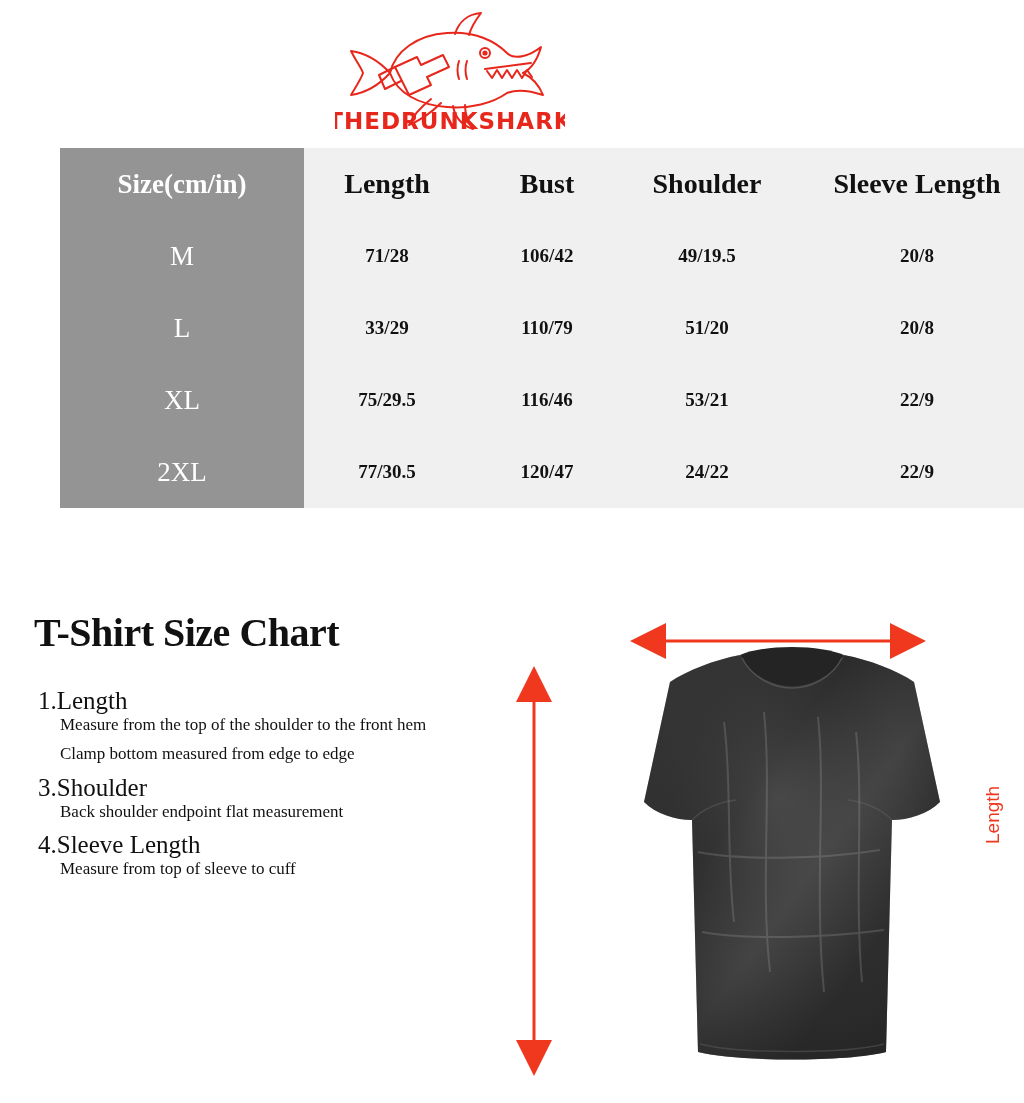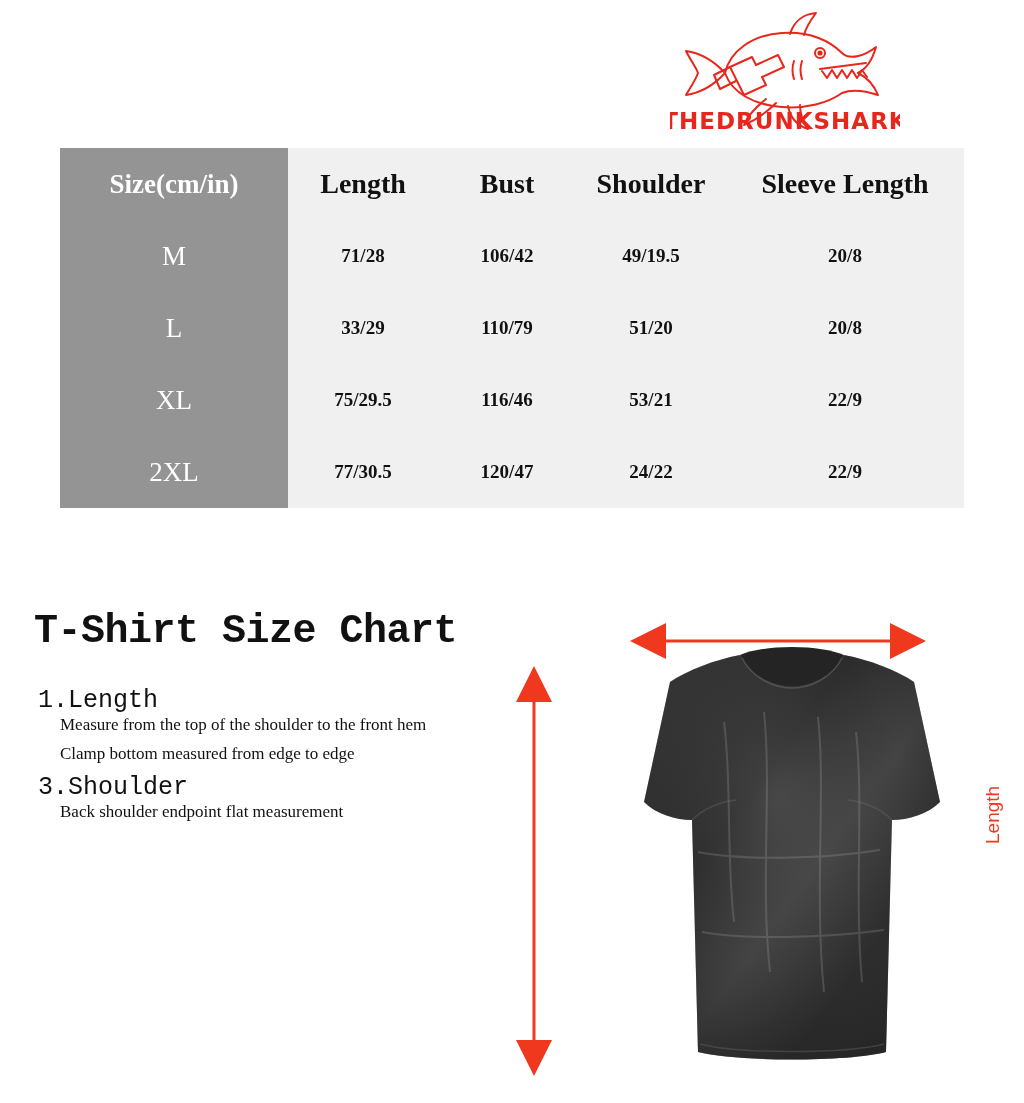--- a/index.html
+++ b/index.html
@@ -25,7 +25,7 @@
     height: 130px;
     display: flex;
     align-items: center;
-    justify-content: flex-end;
+    justify-content: center;
   }
   .logo-svg { display: block; }
   .logo-text {

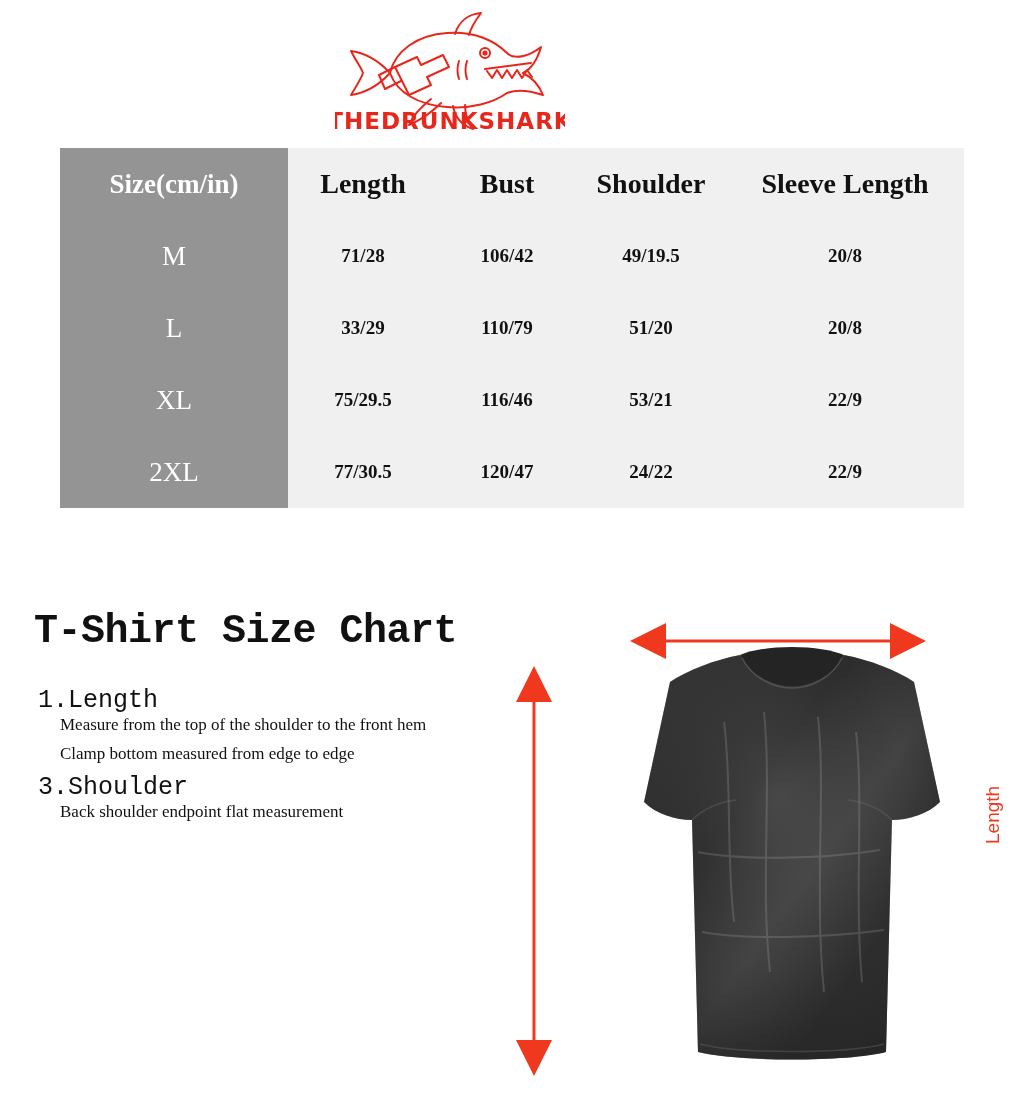--- a/index.html
+++ b/index.html
@@ -46,7 +46,7 @@
     table-layout: fixed;
   }
   .size-table td, .size-table th {
-    padding: 0;
+    padding: 8px;
     margin: 0;
   }
   .size-table tr { height: 72px; }

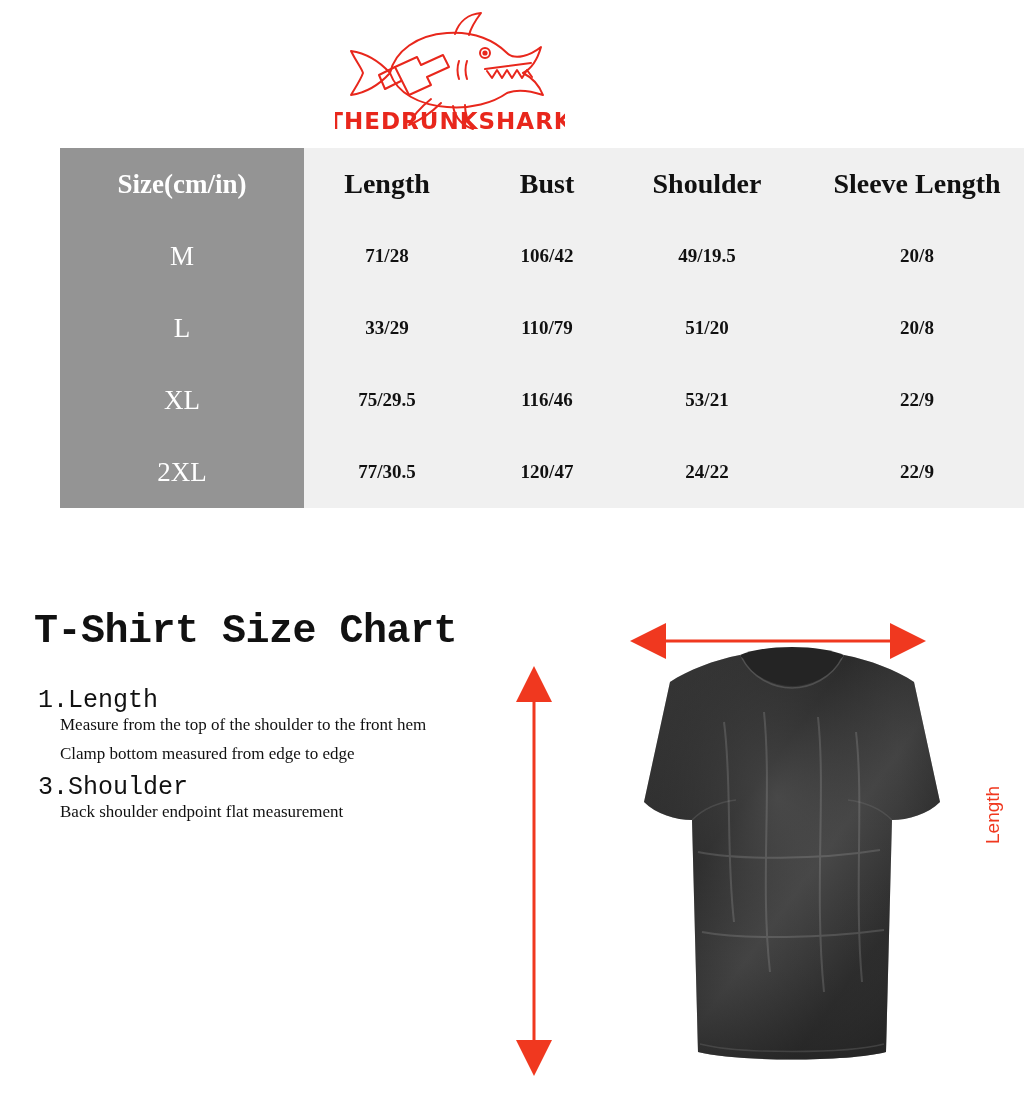--- a/index.html
+++ b/index.html
@@ -98,7 +98,7 @@
     position: absolute;
     left: 34px;
     top: 17px;
-    font-family: Liberation Mono, monospace;
+    font-family: Liberation Serif, serif;
     font-weight: bold;
     font-size: 40px;
     letter-spacing: -0.5px;

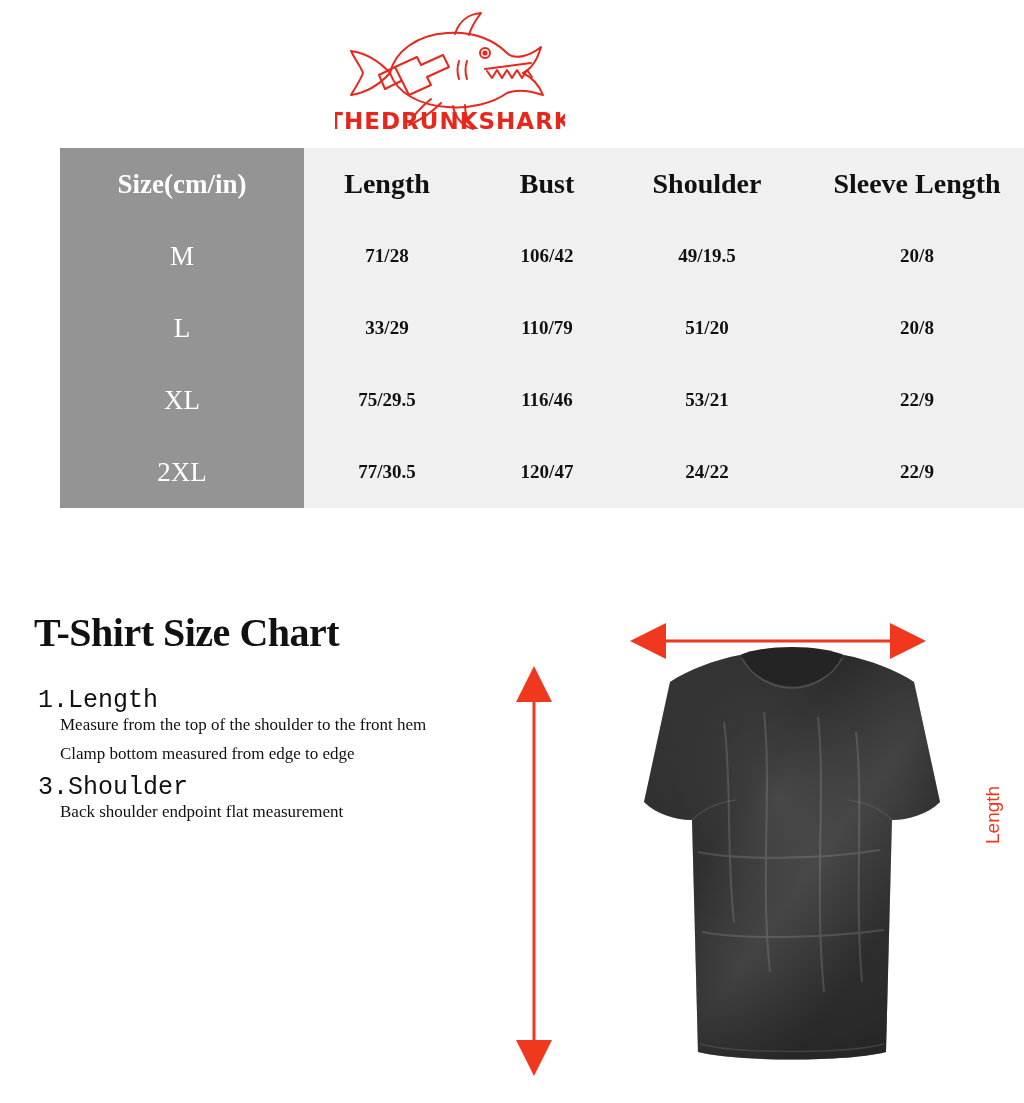--- a/index.html
+++ b/index.html
@@ -112,7 +112,7 @@
   }
   .meas-item { margin-bottom: 9px; }
   .meas-head {
-    font-family: Liberation Mono, monospace;
+    font-family: Liberation Serif, serif;
     font-size: 25px;
     color: #111;
     line-height: 1.12;

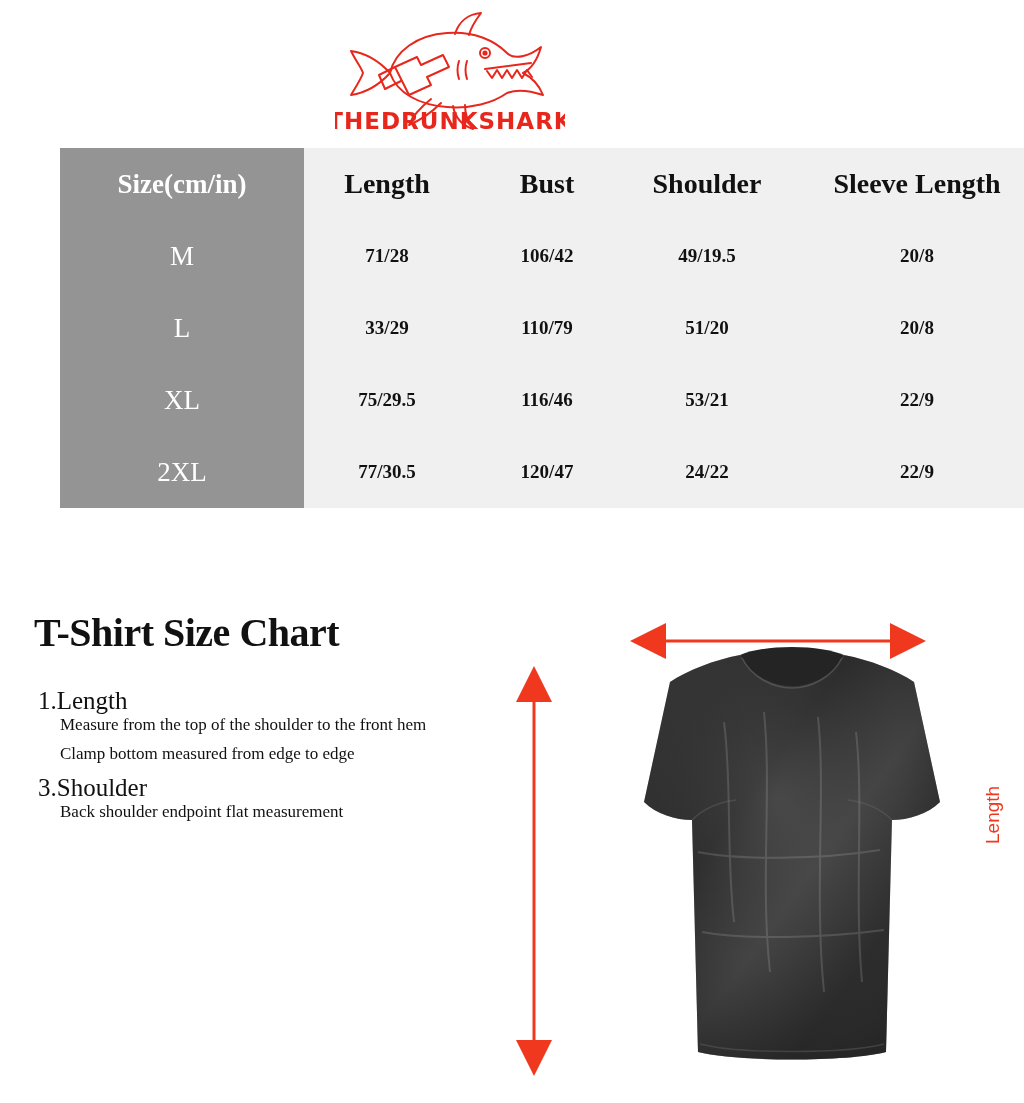--- a/index.html
+++ b/index.html
@@ -234,6 +234,10 @@
     <div class="meas-item">
       <div class="meas-head">3.Shoulder</div>
       <div class="meas-desc">Back shoulder endpoint flat measurement</div>
+    </div>
+    <div class="meas-item">
+      <div class="meas-head">4.Sleeve Length</div>
+      <div class="meas-desc">Measure from top of sleeve to cuff</div>
     </div>
   </div>
 

